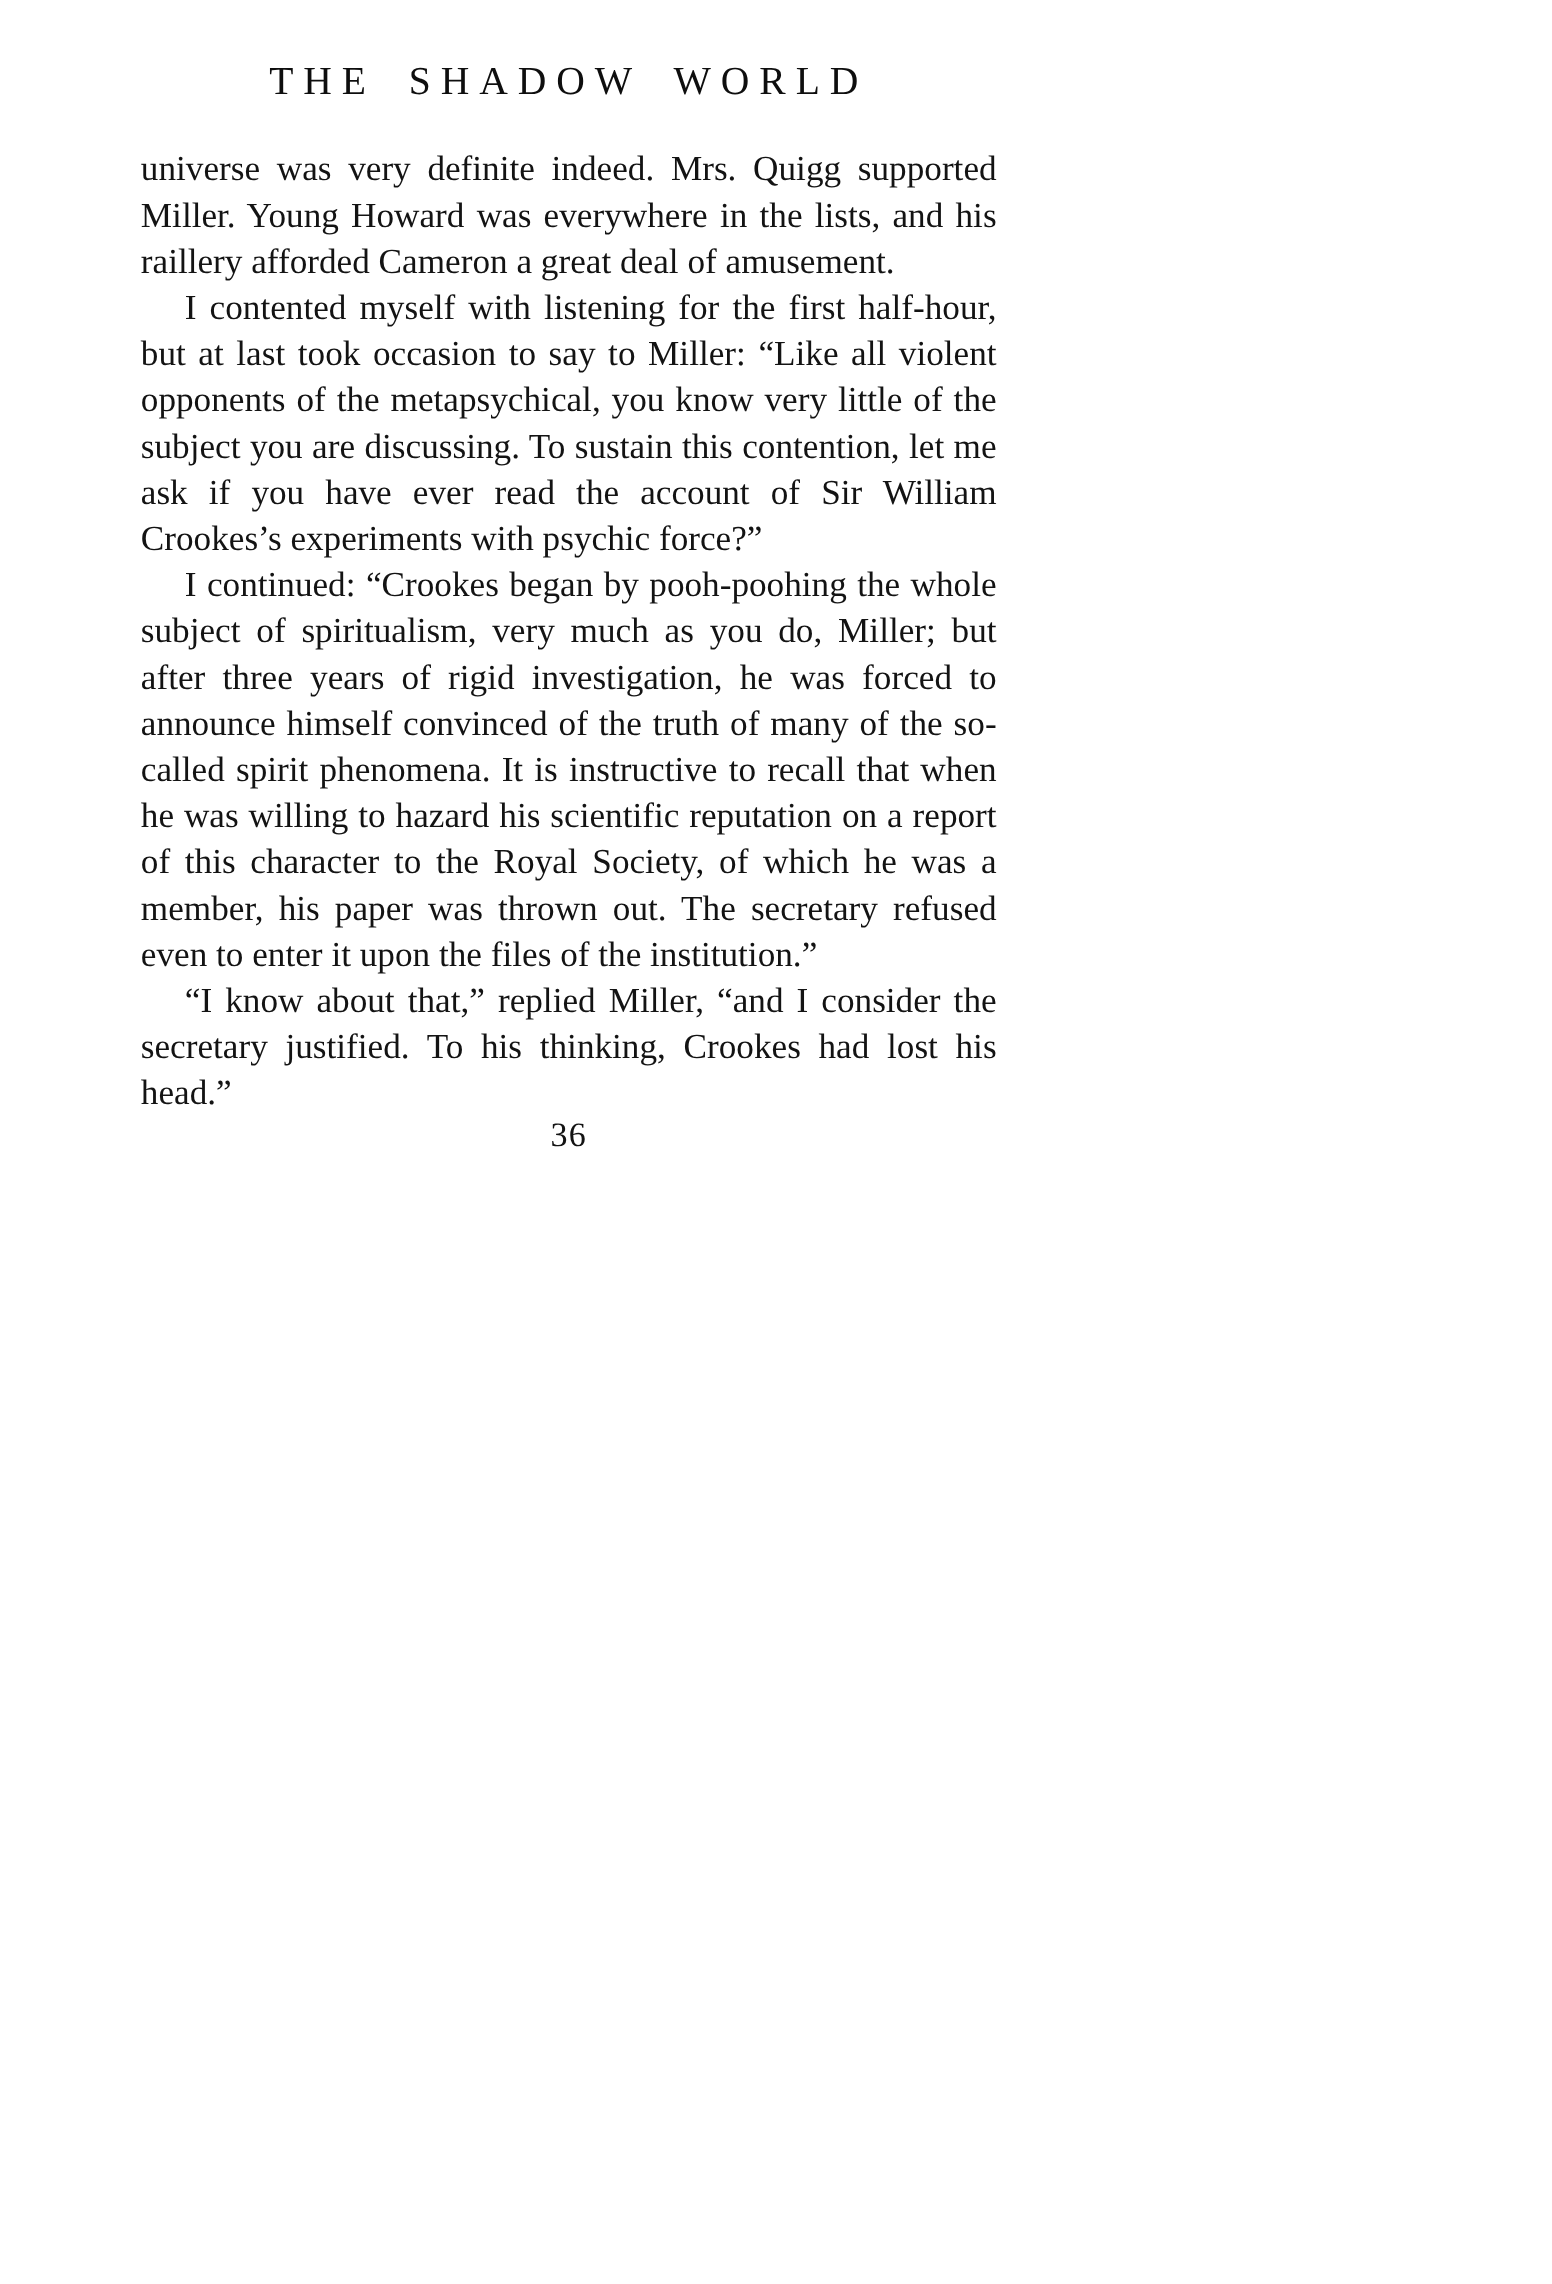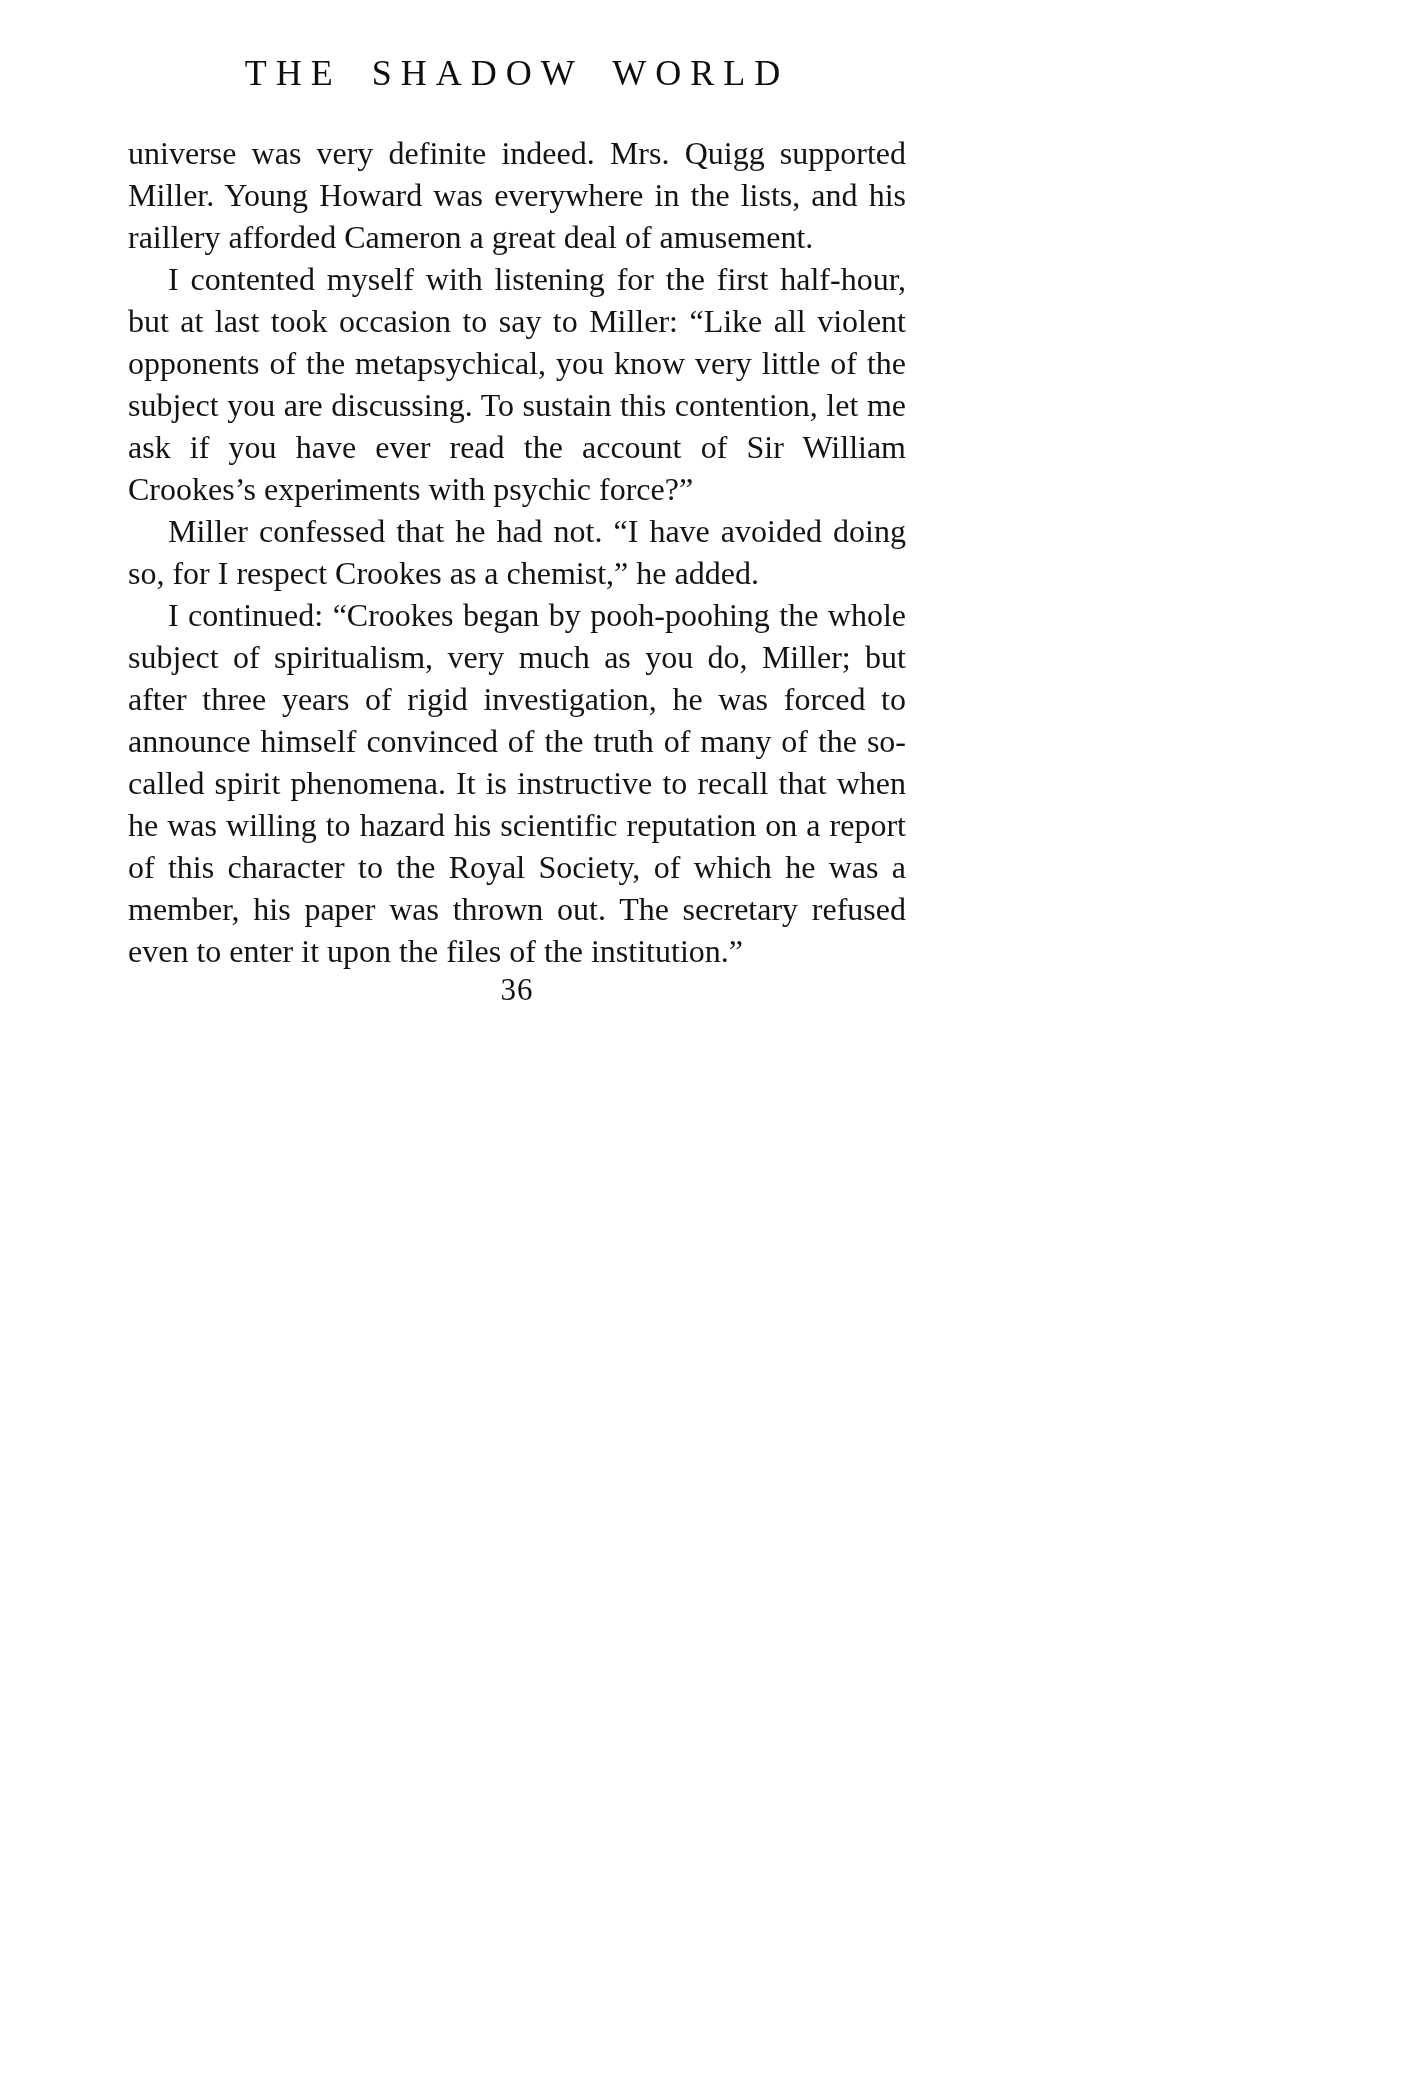--- a/index.html
+++ b/index.html
@@ -58,7 +58,6 @@
     <div class="text-block">
       <p class="para">universe was very definite indeed.  Mrs. Quigg supported Miller.  Young Howard was everywhere in the lists, and his raillery afforded Cameron a great deal of amusement.</p>
       <p class="para indent">I contented myself with listening for the first half-hour, but at last took occasion to say to Miller: “Like all violent opponents of the metapsychical, you know very little of the subject you are discussing.  To sustain this contention, let me ask if you have ever read the account of Sir William Crookes’s experiments with psychic force?”</p>
-      <p class="para indent">Miller confessed that he had not.  “I have avoided doing so, for I respect Crookes as a chemist,” he added.</p>
       <p class="para indent">I continued: “Crookes began by pooh-poohing the whole subject of spiritualism, very much as you do, Miller; but after three years of rigid investigation, he was forced to announce himself convinced of the truth of many of the so-called spirit phenomena.  It is instructive to recall that when he was willing to hazard his scientific reputation on a report of this character to the Royal Society, of which he was a member, his paper was thrown out.  The secretary refused even to enter it upon the files of the institution.”</p>
     </div>
 

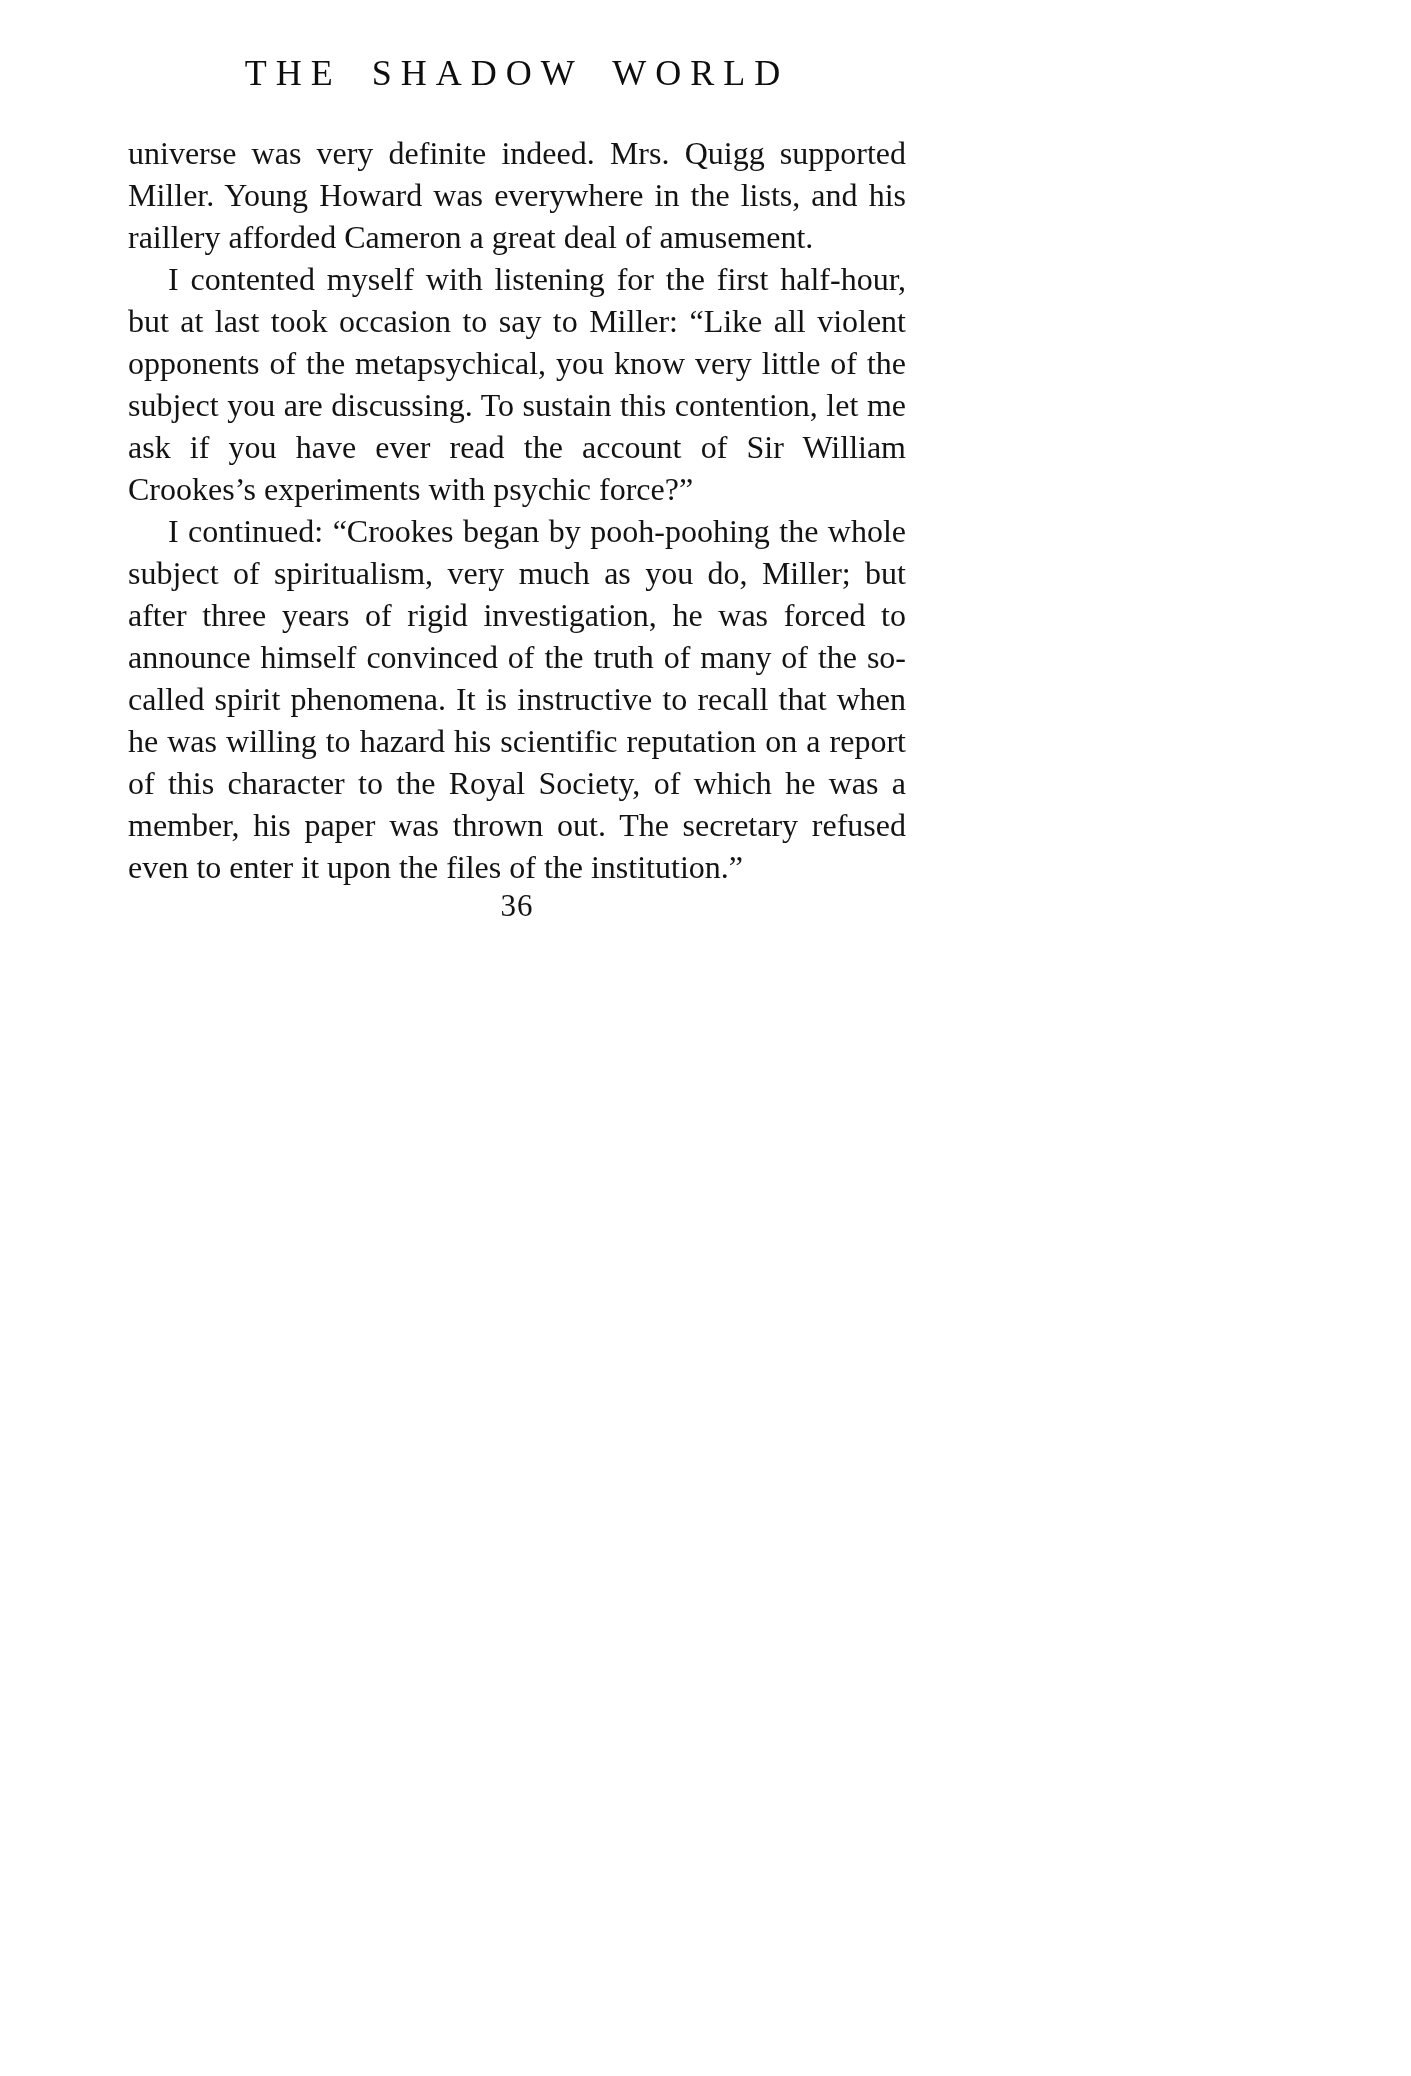--- a/index.html
+++ b/index.html
@@ -59,6 +59,7 @@
       <p class="para">universe was very definite indeed.  Mrs. Quigg supported Miller.  Young Howard was everywhere in the lists, and his raillery afforded Cameron a great deal of amusement.</p>
       <p class="para indent">I contented myself with listening for the first half-hour, but at last took occasion to say to Miller: “Like all violent opponents of the metapsychical, you know very little of the subject you are discussing.  To sustain this contention, let me ask if you have ever read the account of Sir William Crookes’s experiments with psychic force?”</p>
       <p class="para indent">I continued: “Crookes began by pooh-poohing the whole subject of spiritualism, very much as you do, Miller; but after three years of rigid investigation, he was forced to announce himself convinced of the truth of many of the so-called spirit phenomena.  It is instructive to recall that when he was willing to hazard his scientific reputation on a report of this character to the Royal Society, of which he was a member, his paper was thrown out.  The secretary refused even to enter it upon the files of the institution.”</p>
+      <p class="para indent">“I know about that,” replied Miller, “and I consider the secretary justified.  To his thinking, Crookes had lost his head.”</p>
     </div>
 
     <div class="folio">36</div>

